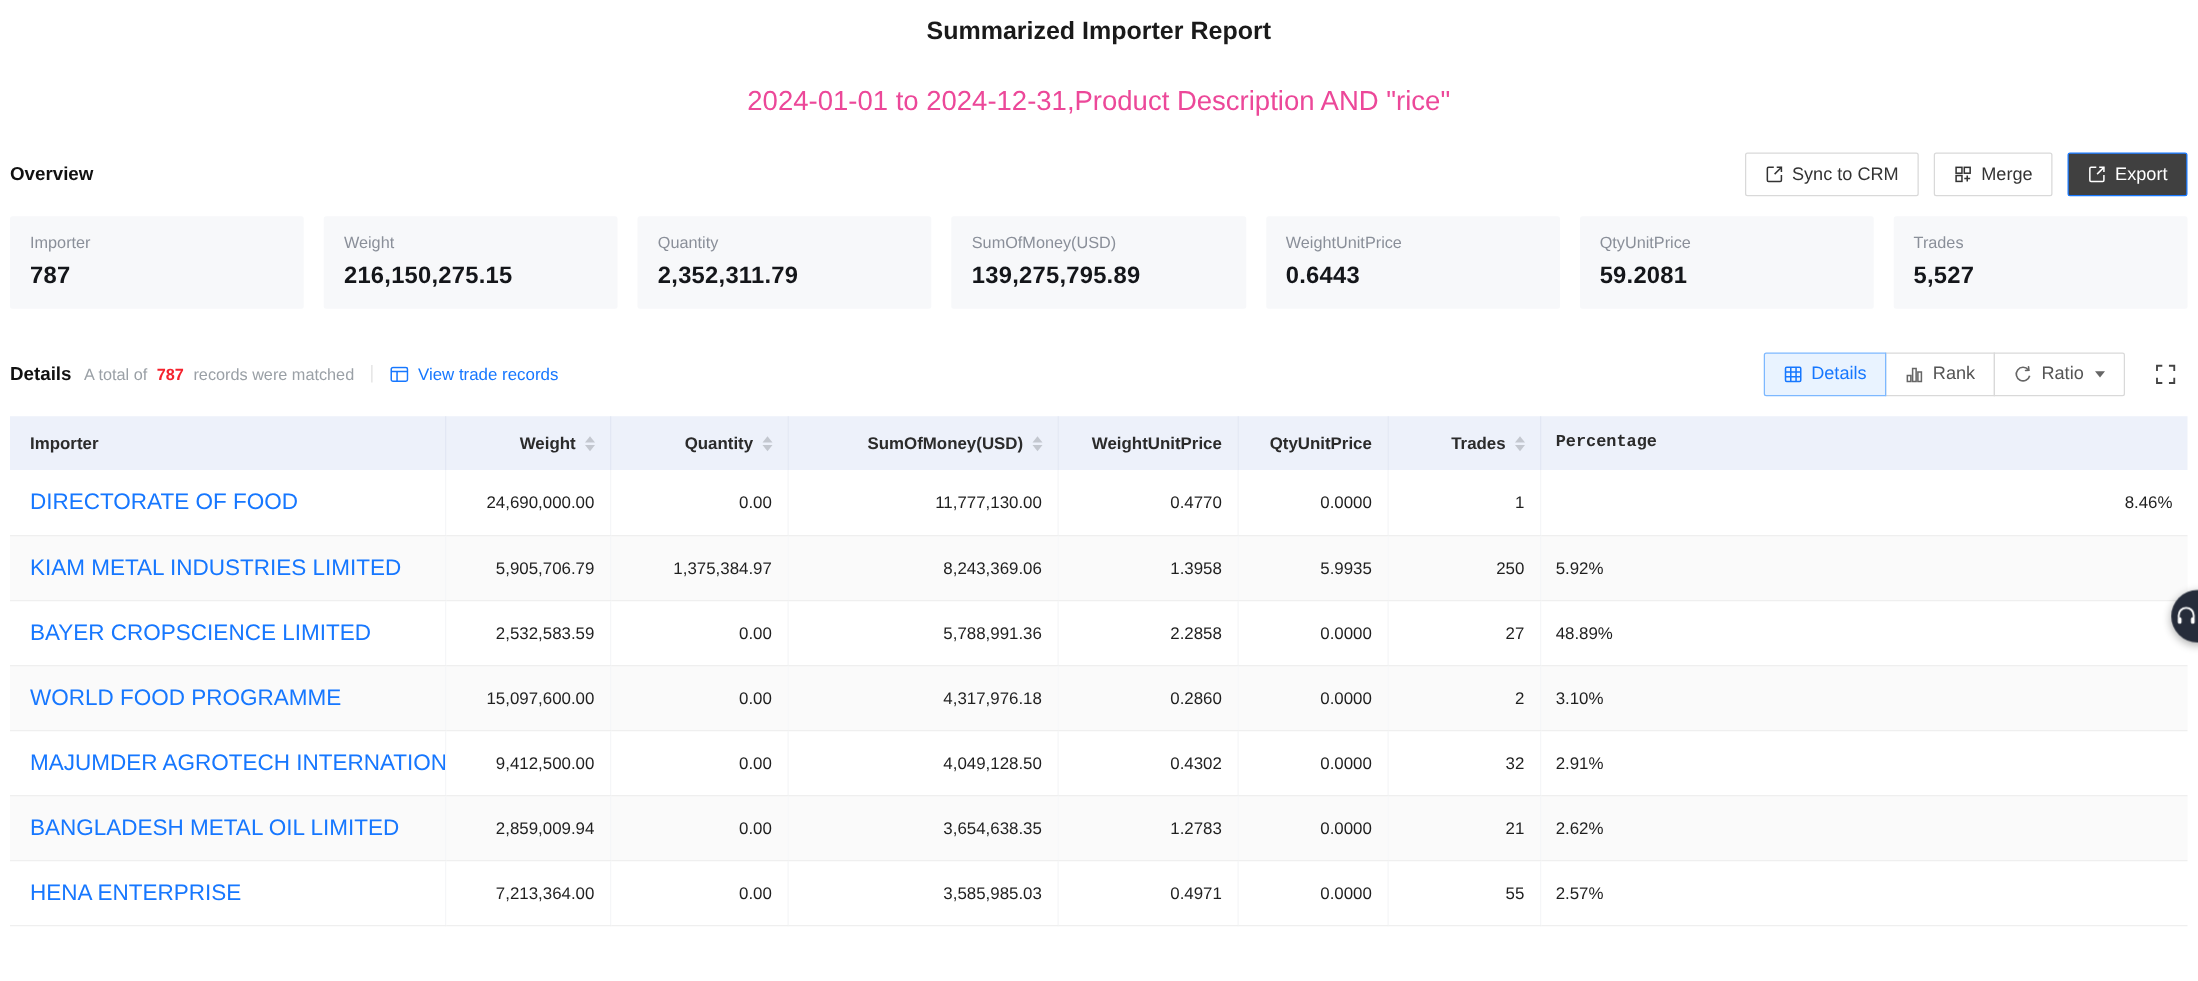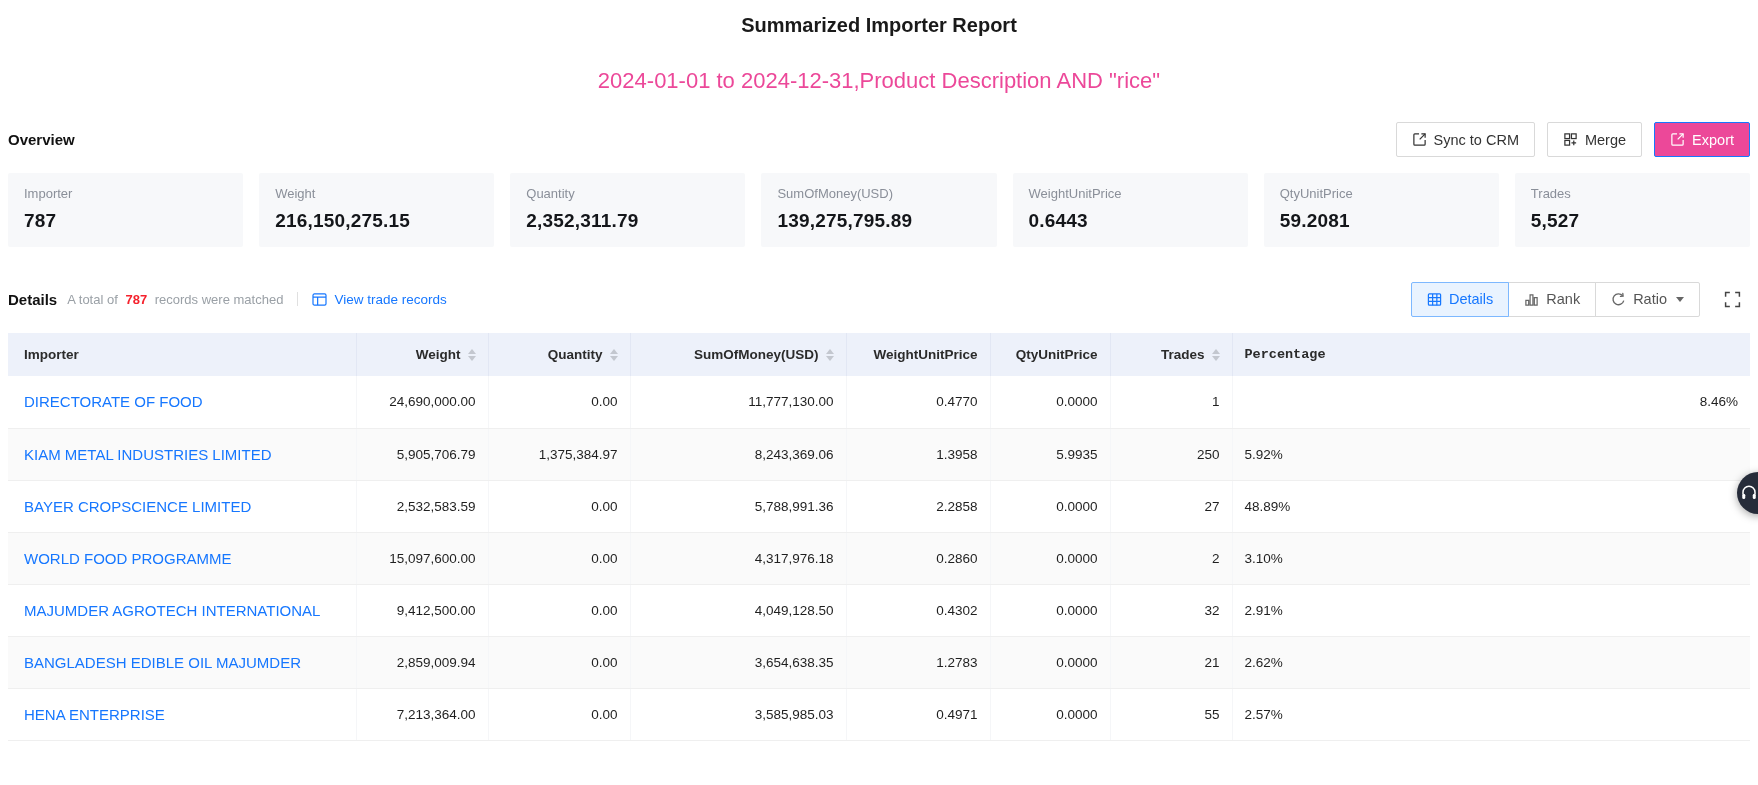--- a/index.html
+++ b/index.html
@@ -23,7 +23,7 @@
     background: #fff; border: 1px solid #d9d9d9; border-radius: 2px;
     font-size: 14.5px; color: #333; cursor: pointer; font-family: inherit; white-space: nowrap;
   }
-  .btn-primary { background: #ec4899; border-color: #1677ff; color: #fff; }
+  .btn-primary { background: #404040; border-color: #1677ff; color: #fff; }
   .btn svg { flex: 0 0 auto; }
 
   .stats-row { display: flex; gap: 16px; margin-top: 16px; }

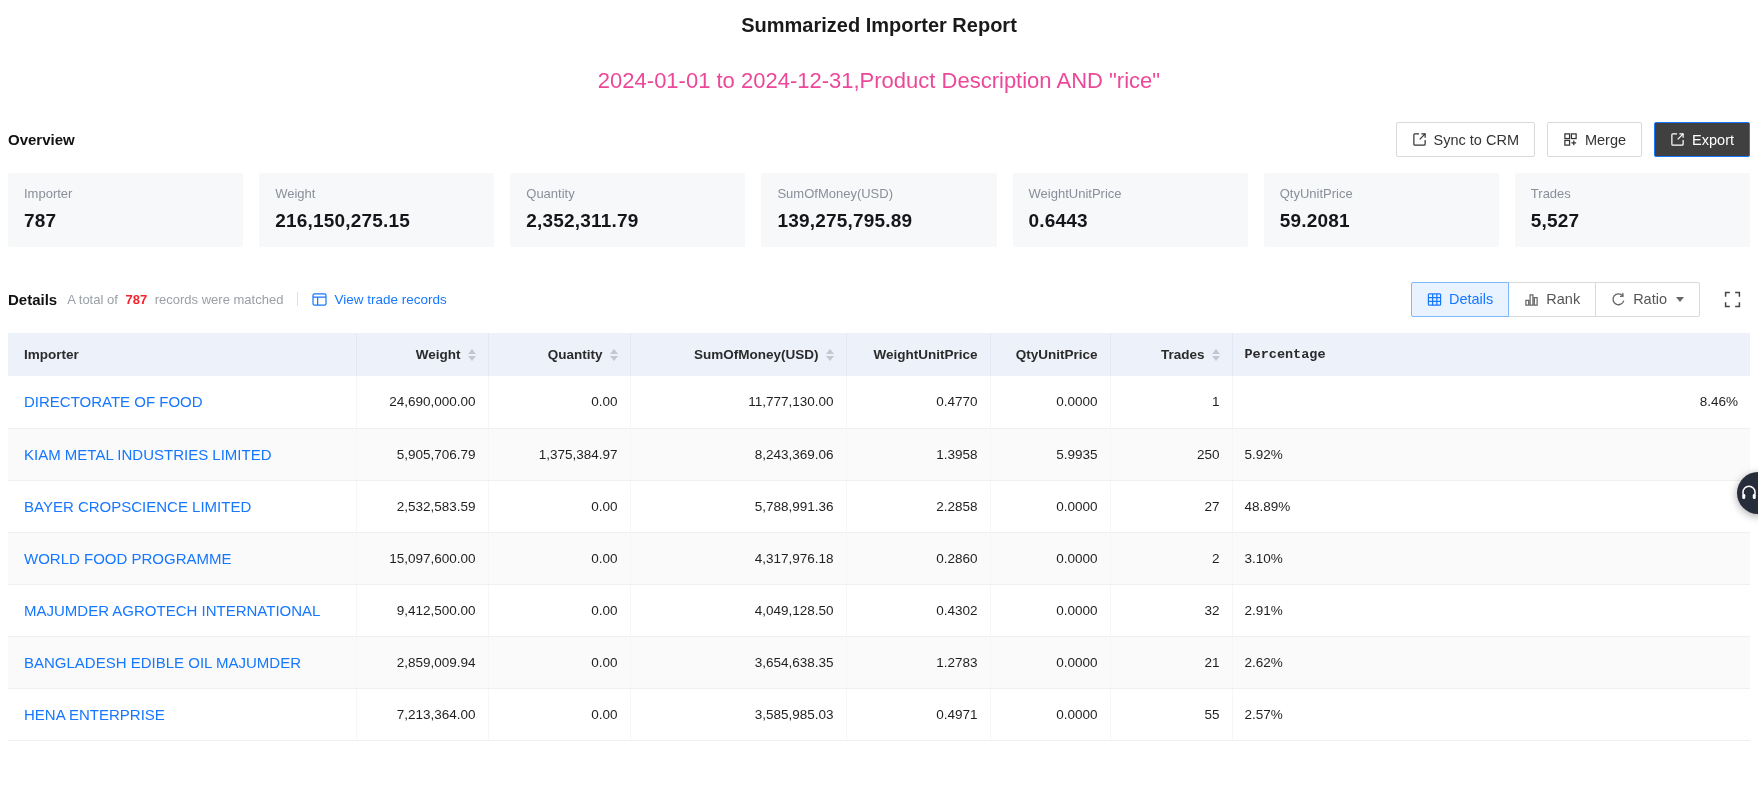--- a/index.html
+++ b/index.html
@@ -67,7 +67,7 @@
   tbody td:first-child { padding-left: 16px; }
   tbody td:last-child { border-right: none; }
   tbody tr:nth-child(even) { background: #fafafa; }
-  tbody a.link { font-size: 15px; }
+  tbody a.link { font-size: 18px; }
 
   .support-fab {
     position: fixed; right: -21px; top: 472px; width: 42px; height: 42px; border-radius: 50%;

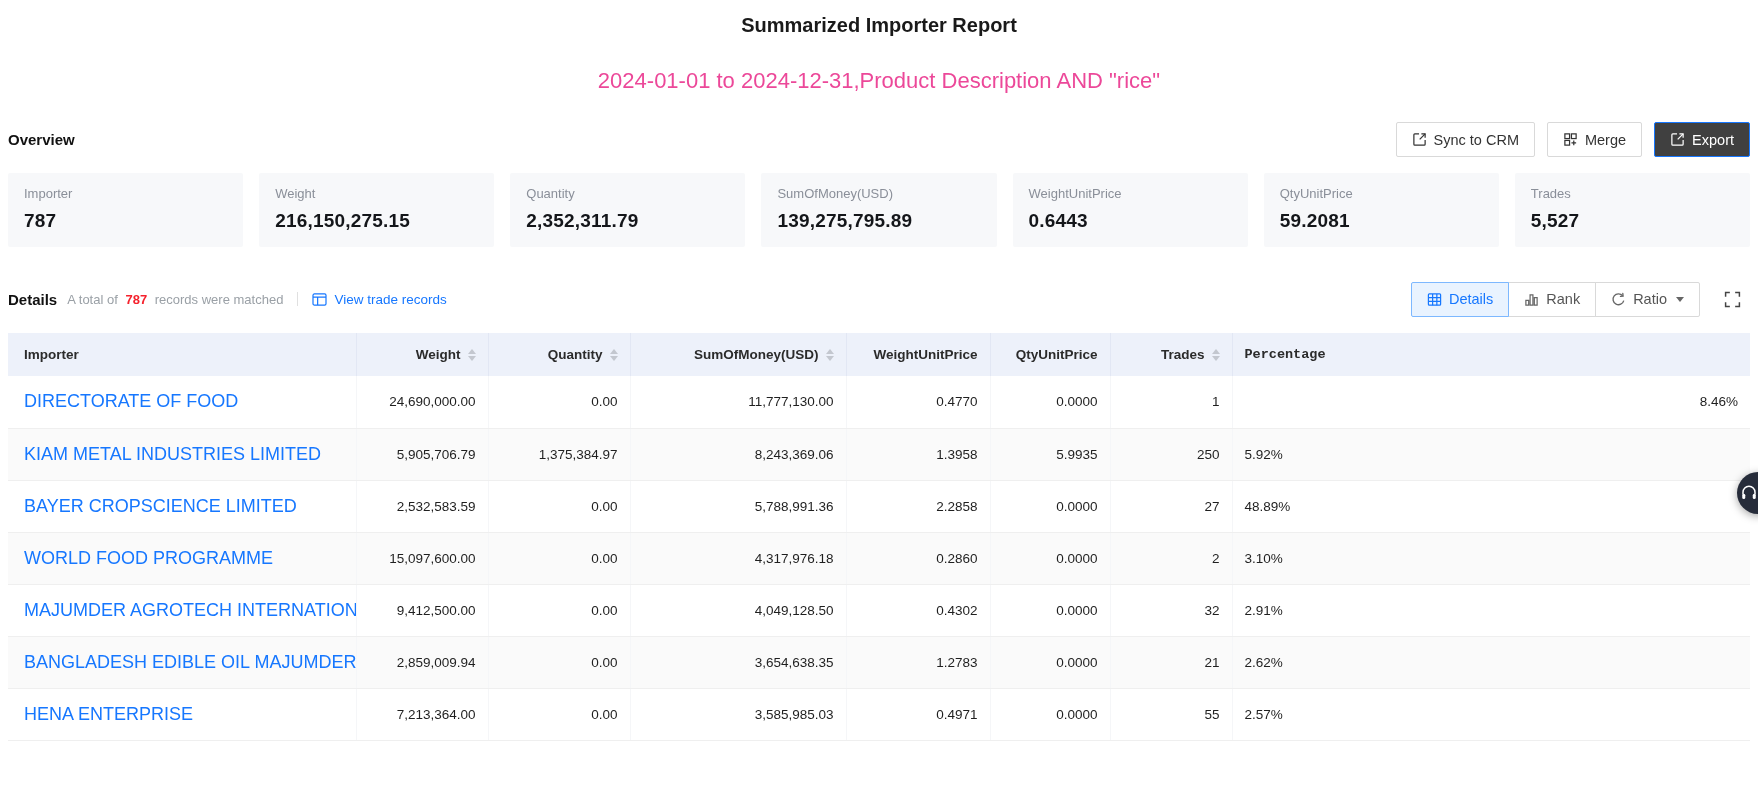--- a/index.html
+++ b/index.html
@@ -324,7 +324,7 @@
         </tr>
         <tr>
           <td style="text-align:left">
-                <a href="#" class="link">BANGLADESH EDIBLE OIL MAJUMDER</a>
+                <a href="#" class="link">BANGLADESH METAL OIL LIMITED</a>
               </td>
           <td style="text-align:right">2,859,009.94</td>
           <td style="text-align:right">0.00</td>

